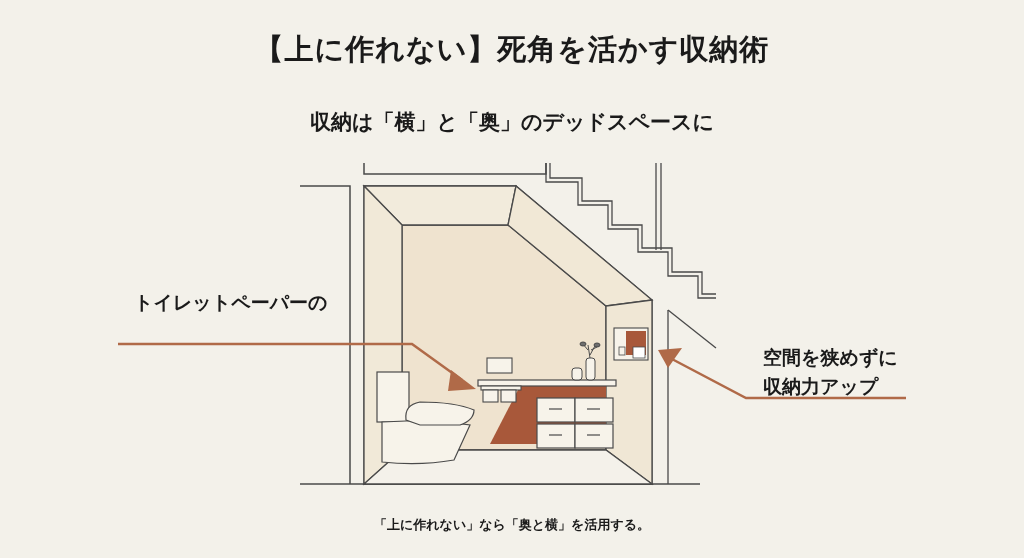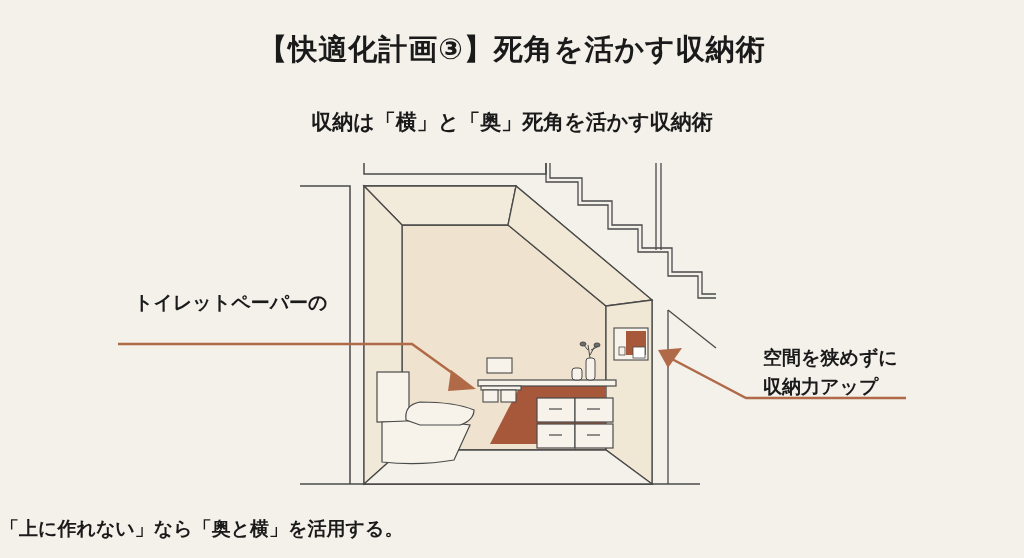--- a/index.html
+++ b/index.html
@@ -32,7 +32,7 @@
 </head>
 <body>
 
-<div class="title">【快適化計画③】死角を活かす収納術</div>
+<div class="title">【上に作れない】死角を活かす収納術</div>
 <div class="subtitle">収納は「横」と「奥」死角を活かす収納術</div>
 
 <svg class="illus" width="1024" height="558" viewBox="0 0 1024 558">

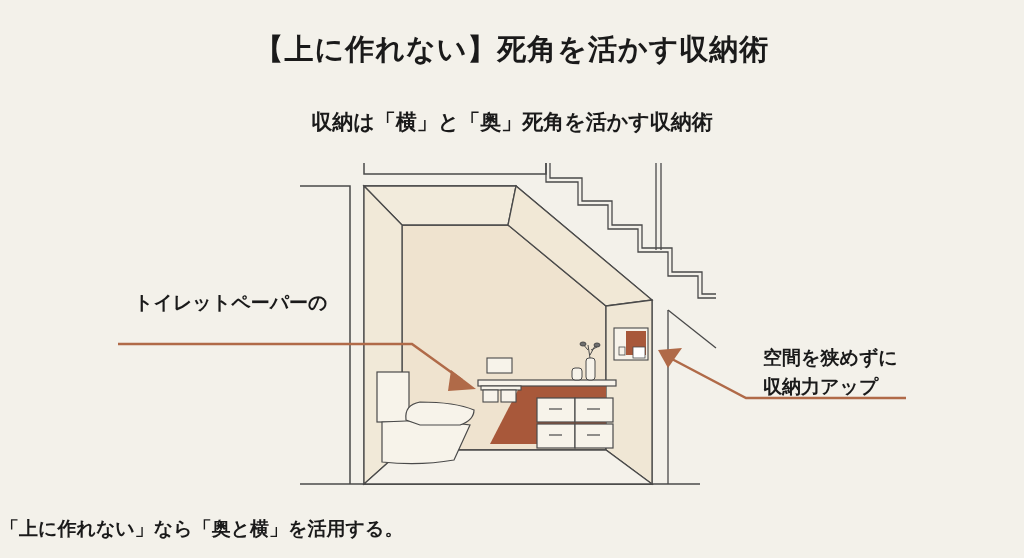--- a/index.html
+++ b/index.html
@@ -33,7 +33,7 @@
 <body>
 
 <div class="title">【上に作れない】死角を活かす収納術</div>
-<div class="subtitle">収納は「横」と「奥」死角を活かす収納術</div>
+<div class="subtitle">収納は「横」と「奥」のデッドスペースに</div>
 
 <svg class="illus" width="1024" height="558" viewBox="0 0 1024 558">
   <g fill="none" stroke="#4a4a4a" stroke-width="1.5">

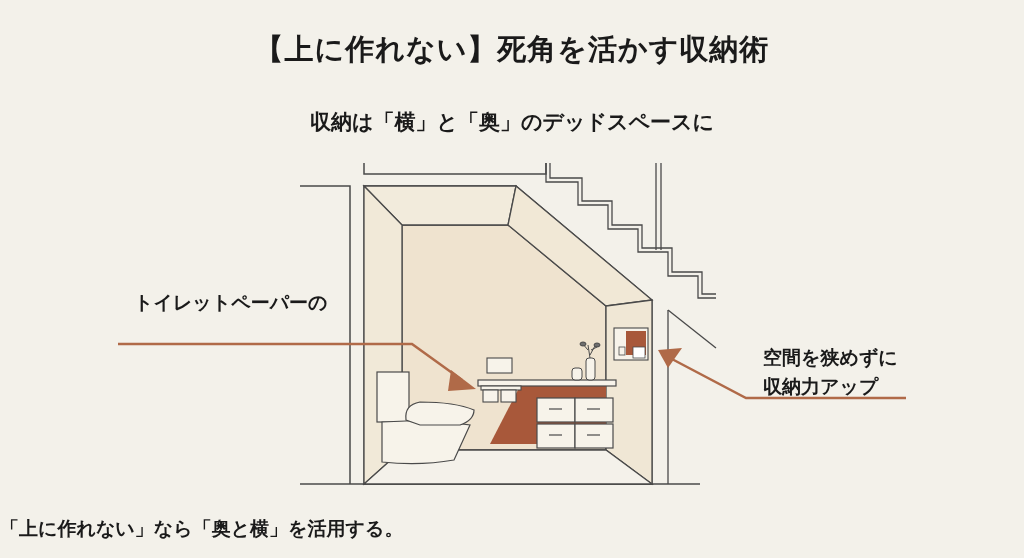--- a/index.html
+++ b/index.html
@@ -25,7 +25,7 @@
   .callout-right { left: 755px; top: 343px; }
   .footer {
     position: absolute; left: 0; right: 0; top: 516px;
-    text-align: left; font-size: 19px; font-weight: bold;
+    text-align: center; font-size: 13px; font-weight: bold;
   }
   svg.illus { position: absolute; left: 0; top: 0; }
 </style>

